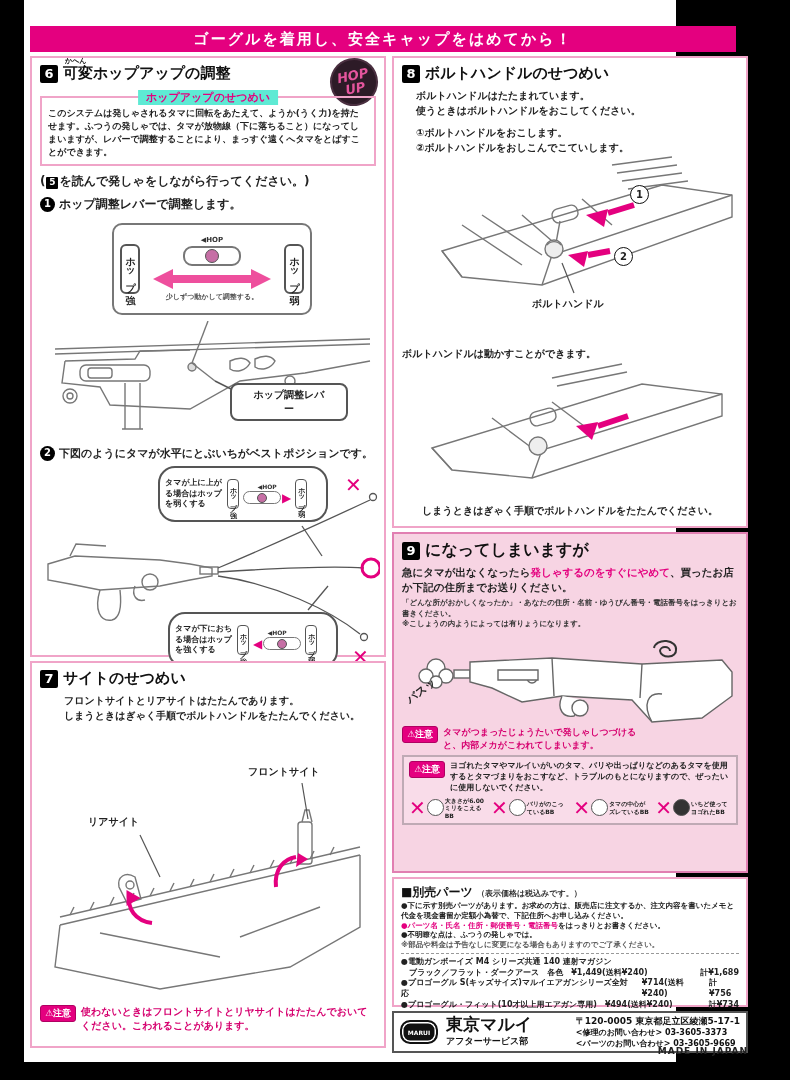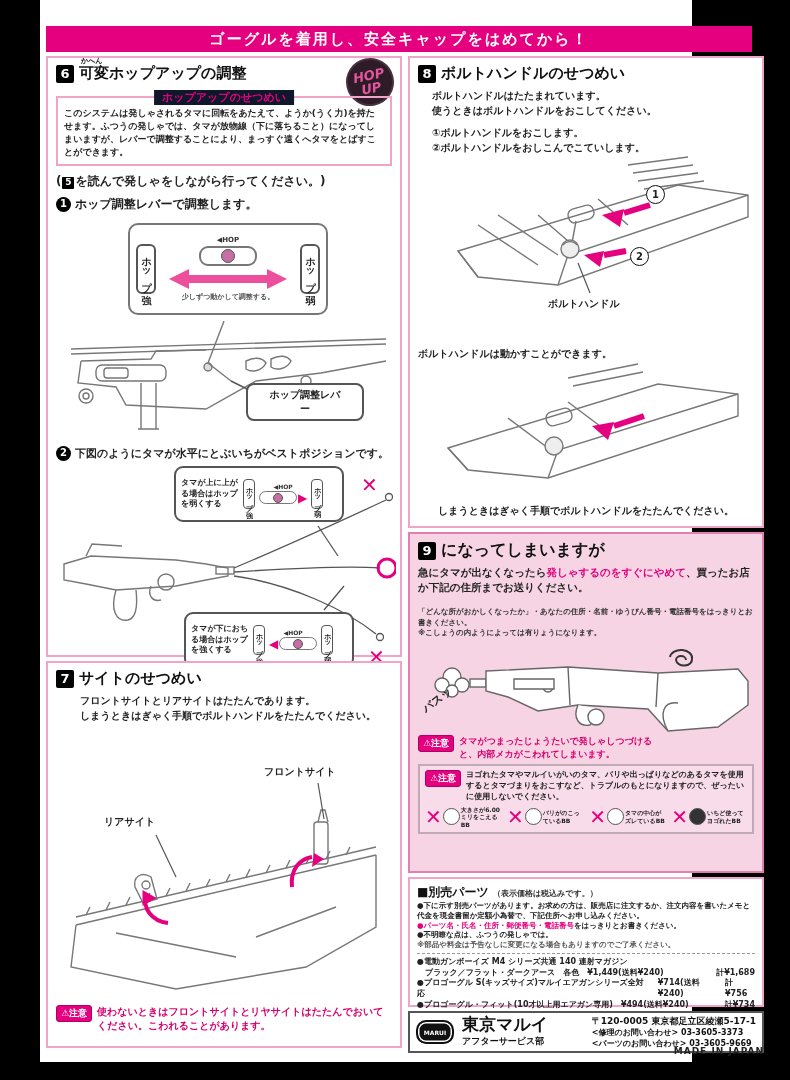--- a/index.html
+++ b/index.html
@@ -5,7 +5,7 @@
   html,body{margin:0;padding:0;background:#111;}
   .stage{position:relative;width:790px;height:1080px;background:#000;overflow:hidden;
          font-family:"DejaVu Sans","Liberation Sans",sans-serif;}
-  .page{position:absolute;left:40px;top:0;width:652px;height:1062px;background:#fff;}
+  .page{position:absolute;left:24px;top:0;width:652px;height:1062px;background:#fff;}
   .abs{position:absolute;}
   
   .banner{position:absolute;left:6px;top:26px;width:706px;height:26px;background:#e4007f;

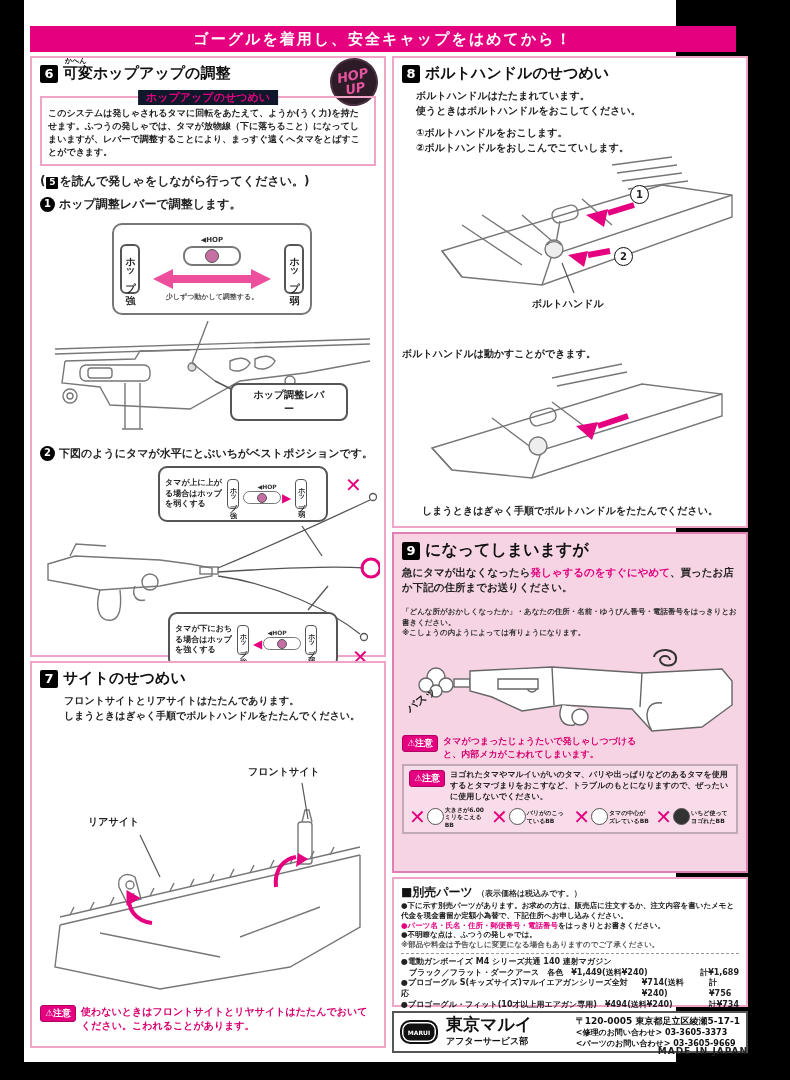--- a/index.html
+++ b/index.html
@@ -36,7 +36,7 @@
         font-weight:bold;align-items:center;justify-content:center;margin:0 1px;border-radius:1px;}
   
   .expbox{position:relative;border:2px solid #f0a4c8;margin-top:13px;padding:9px 6px 5px;}
-  .expbox .btitle{position:absolute;top:-8px;left:50%;transform:translateX(-50%);background:#0f172a;
+  .expbox .btitle{position:absolute;top:-8px;left:50%;transform:translateX(-50%);background:#5eead4;
         padding:0 8px;color:#e4007f;font-weight:bold;font-size:11px;white-space:nowrap;}
   .hopbadge{position:absolute;right:6px;top:0px;width:44px;height:44px;border-radius:50%;
         background:#2d1b27;color:#e4559d;display:flex;flex-direction:column;align-items:center;

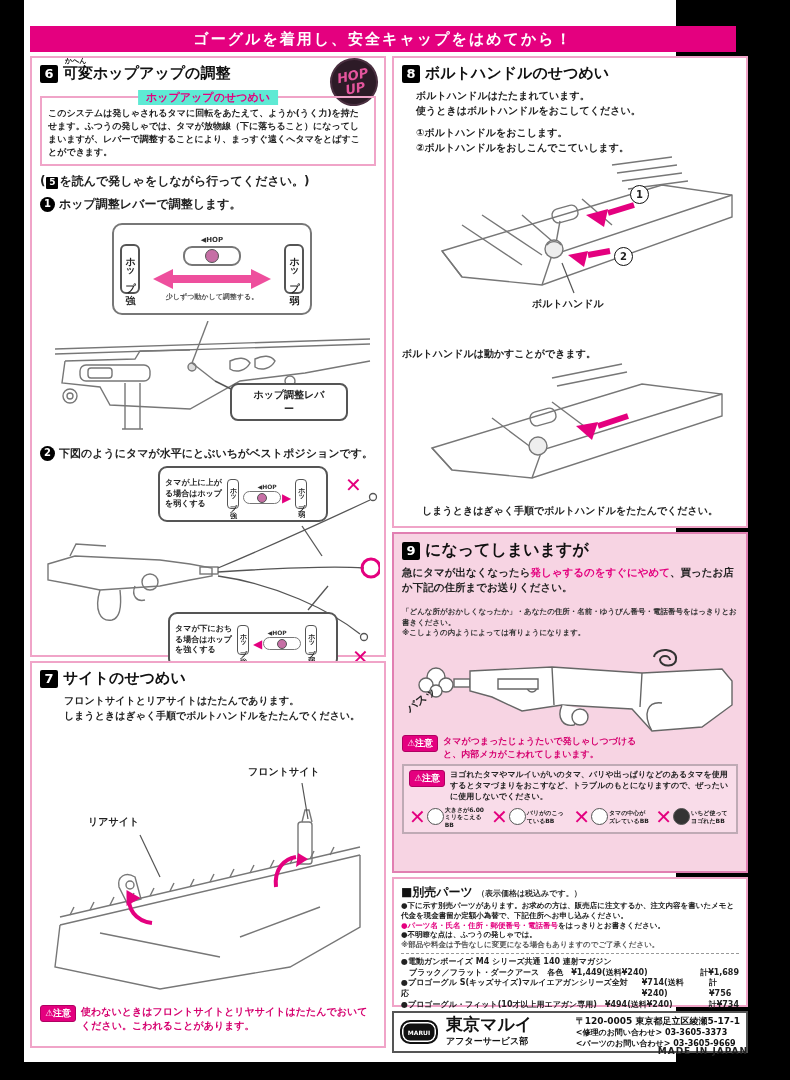--- a/index.html
+++ b/index.html
@@ -58,7 +58,7 @@
   .slider.small .knob{width:8px;height:8px;border-width:1px;}
   .adjcap{font-size:7px;font-weight:bold;color:#555;}
   
-  .callout{position:absolute;border:2px solid #555;border-radius:9px;background:#fff;
+  .callout{position:absolute;border:2px solid #555;border-radius:17px;background:#fff;
         display:flex;align-items:center;gap:4px;padding:4px 5px;box-sizing:border-box;}
   .callout .ctext{font-size:8px;font-weight:bold;line-height:1.3;width:58px;color:#222;}
   .minicol{display:flex;flex-direction:column;align-items:center;gap:1px;}

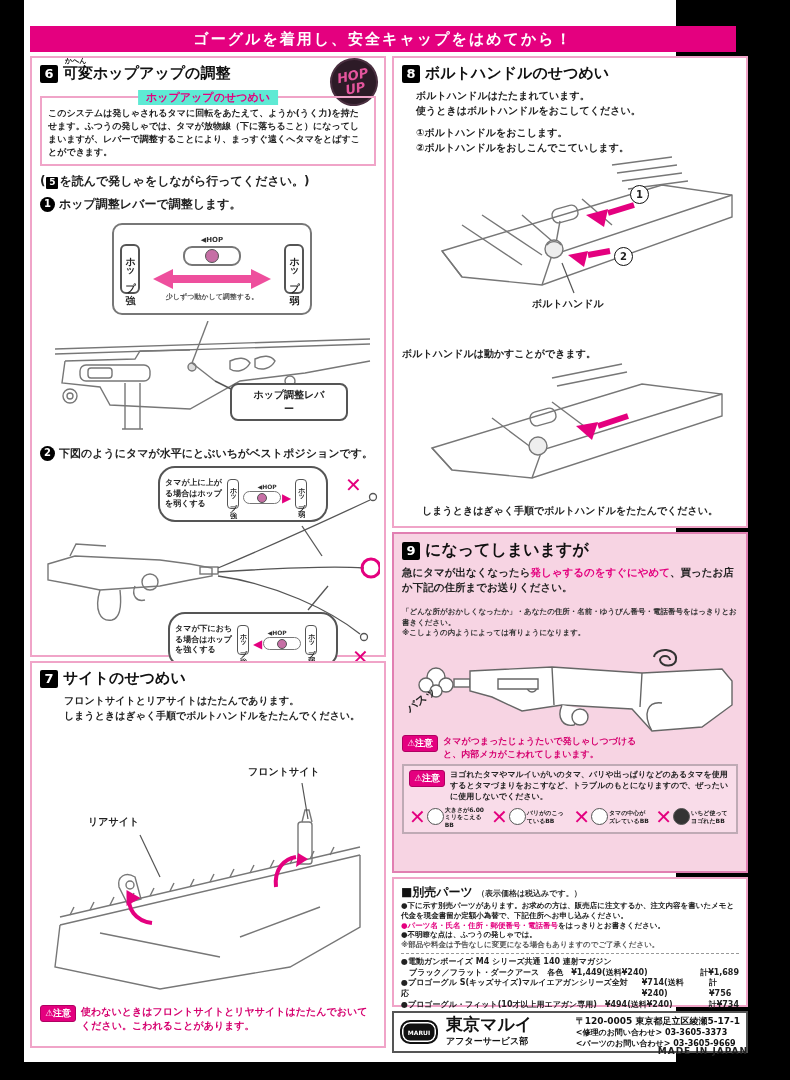--- a/index.html
+++ b/index.html
@@ -357,7 +357,7 @@
       <div class="b10" style="margin-top:4px;font-size:10.5px;">
         <span>急にタマが出なくなったら</span><span class="pink">発しゃするのをすぐにやめて</span><span>、買ったお店か下記の住所までお送りください。</span>
       </div>
-      <div style="font-size:7.5px;font-weight:bold;color:#333;line-height:1.4;margin-top:12px;">「どんな所がおかしくなったか」・あなたの住所・名前・ゆうびん番号・電話番号をはっきりとお書きください。</div>
+      <div style="font-size:7.5px;font-weight:bold;color:#333;line-height:1.4;margin-top:3px;">「どんな所がおかしくなったか」・あなたの住所・名前・ゆうびん番号・電話番号をはっきりとお書きください。</div>
       <div style="font-size:7.5px;font-weight:bold;color:#333;line-height:1.4;">※こしょうの内ようによっては有りょうになります。</div>
 
       <div style="position:relative;height:96px;">

